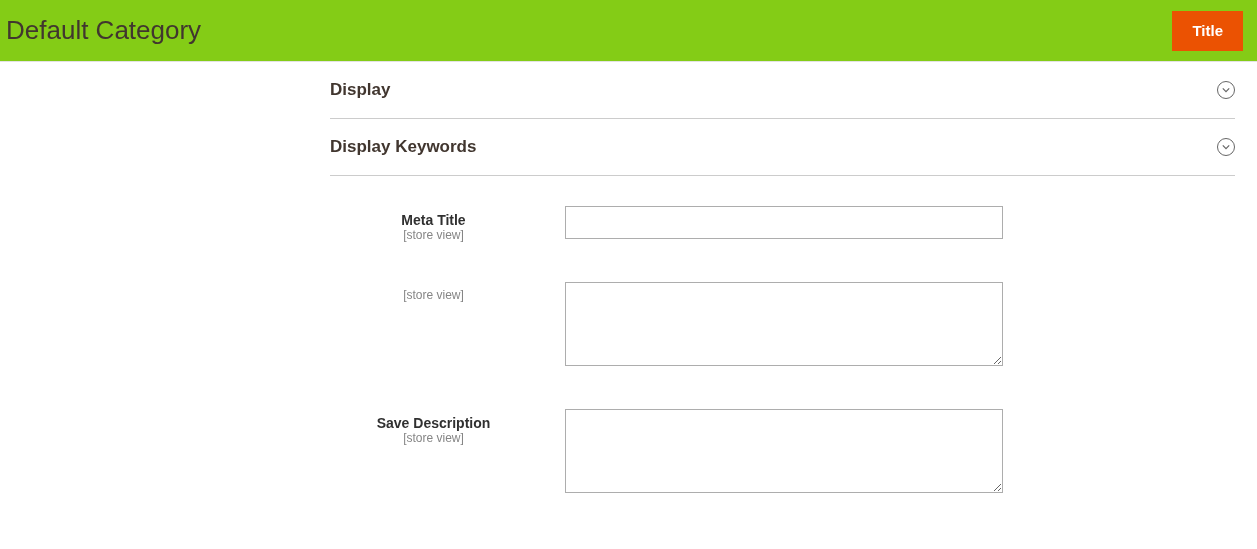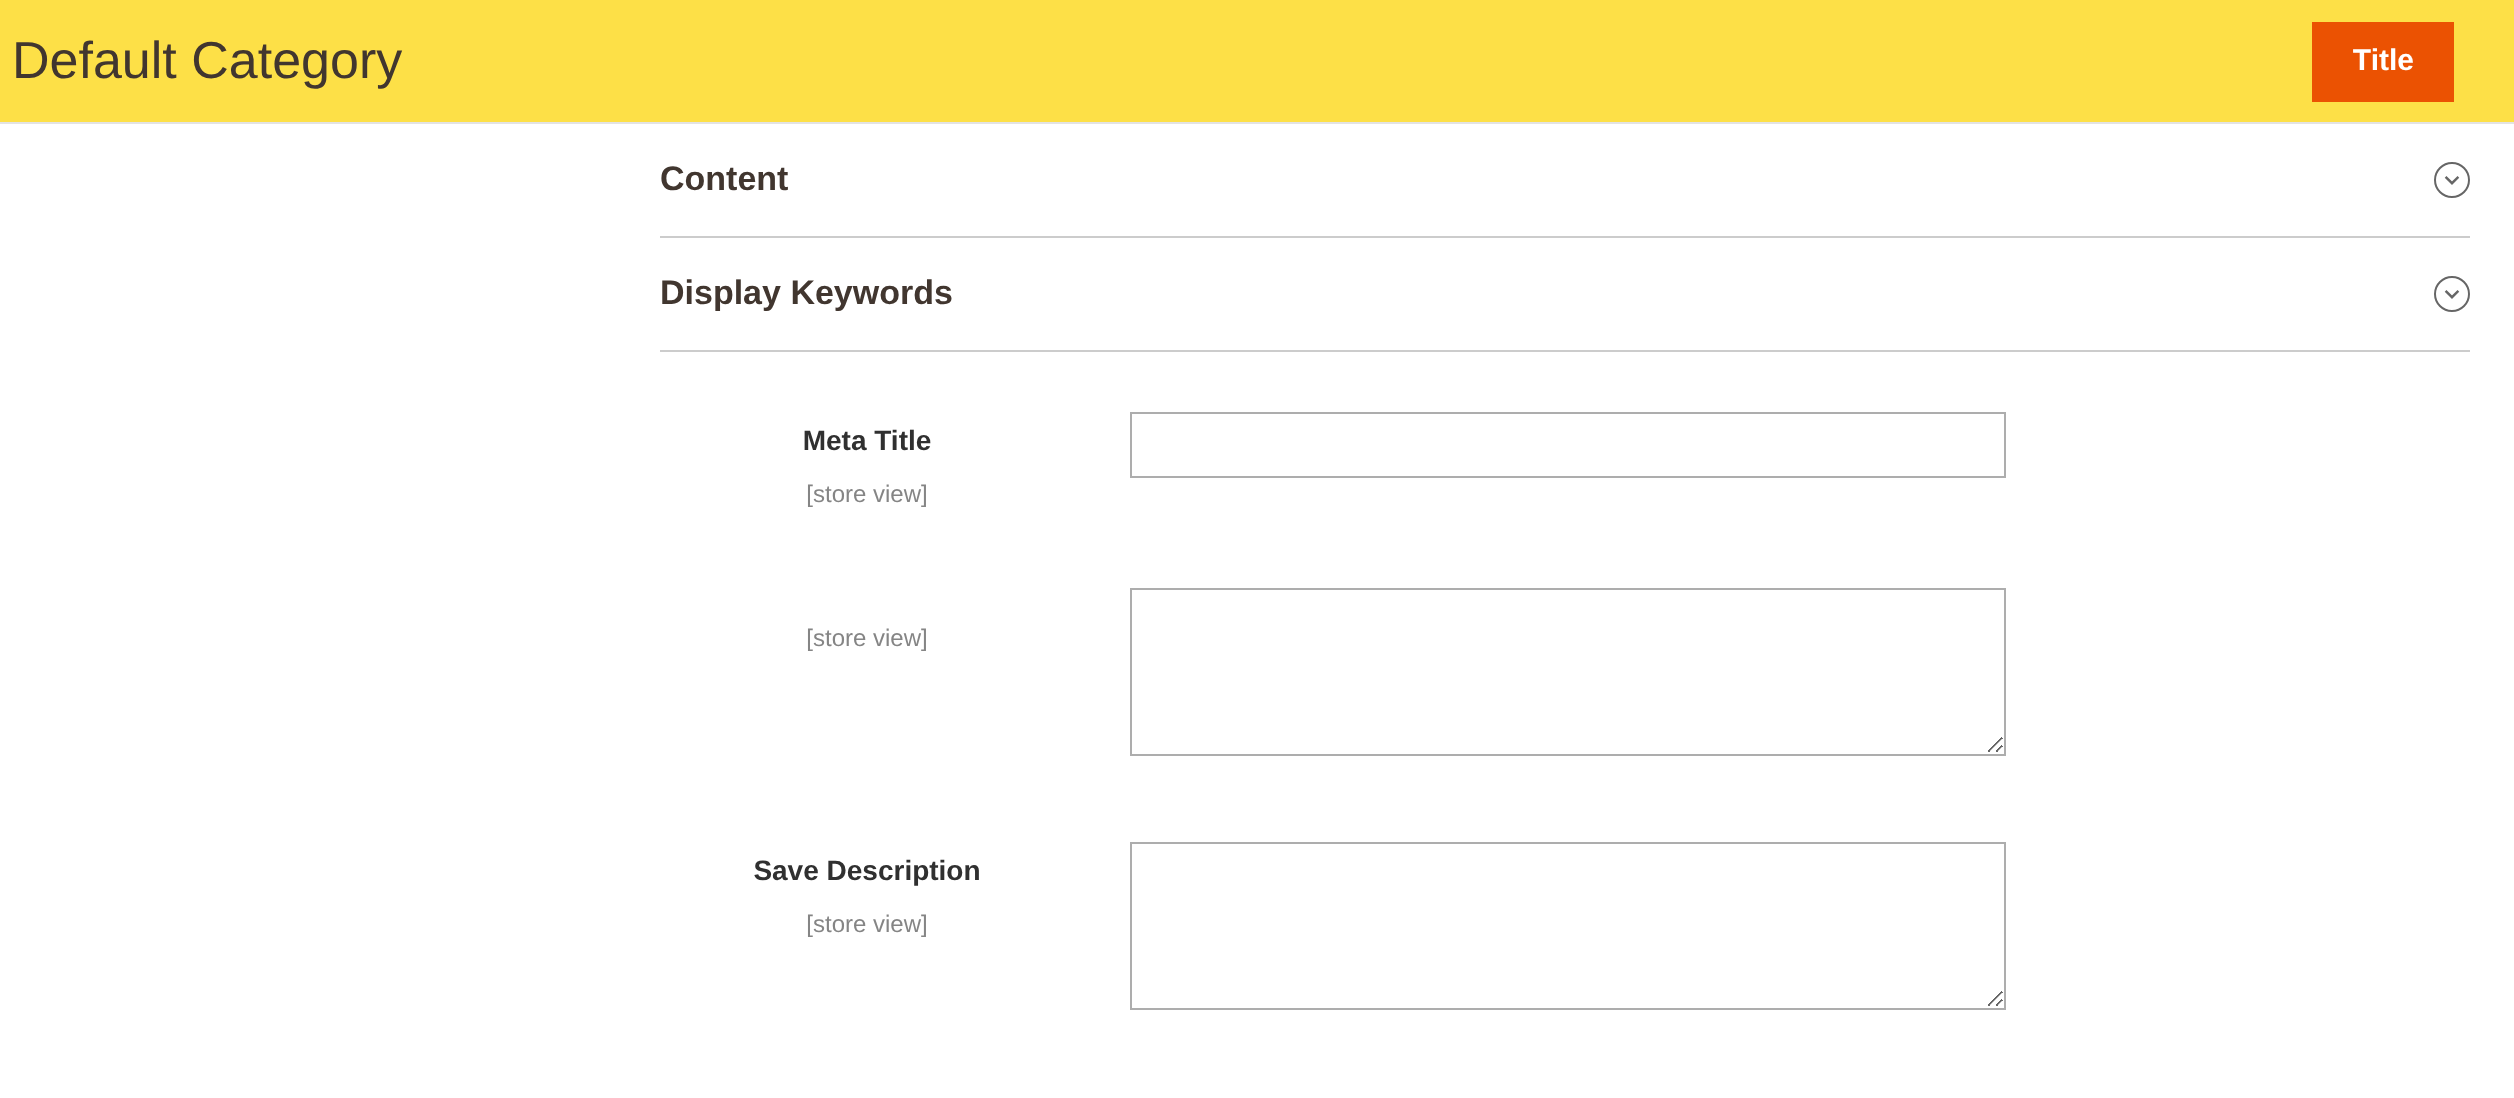--- a/index.html
+++ b/index.html
@@ -15,9 +15,9 @@
       width: 1257px;
     }
     .header-bar {
-      background: #fde047;
+      background: #84cc16;
       border-bottom: 1px solid #e3e3e3;
-      padding: 14px 22px 14px 6px;
+      padding: 14px 6px 14px 6px;
       display: flex;
       justify-content: space-between;
       align-items: center;

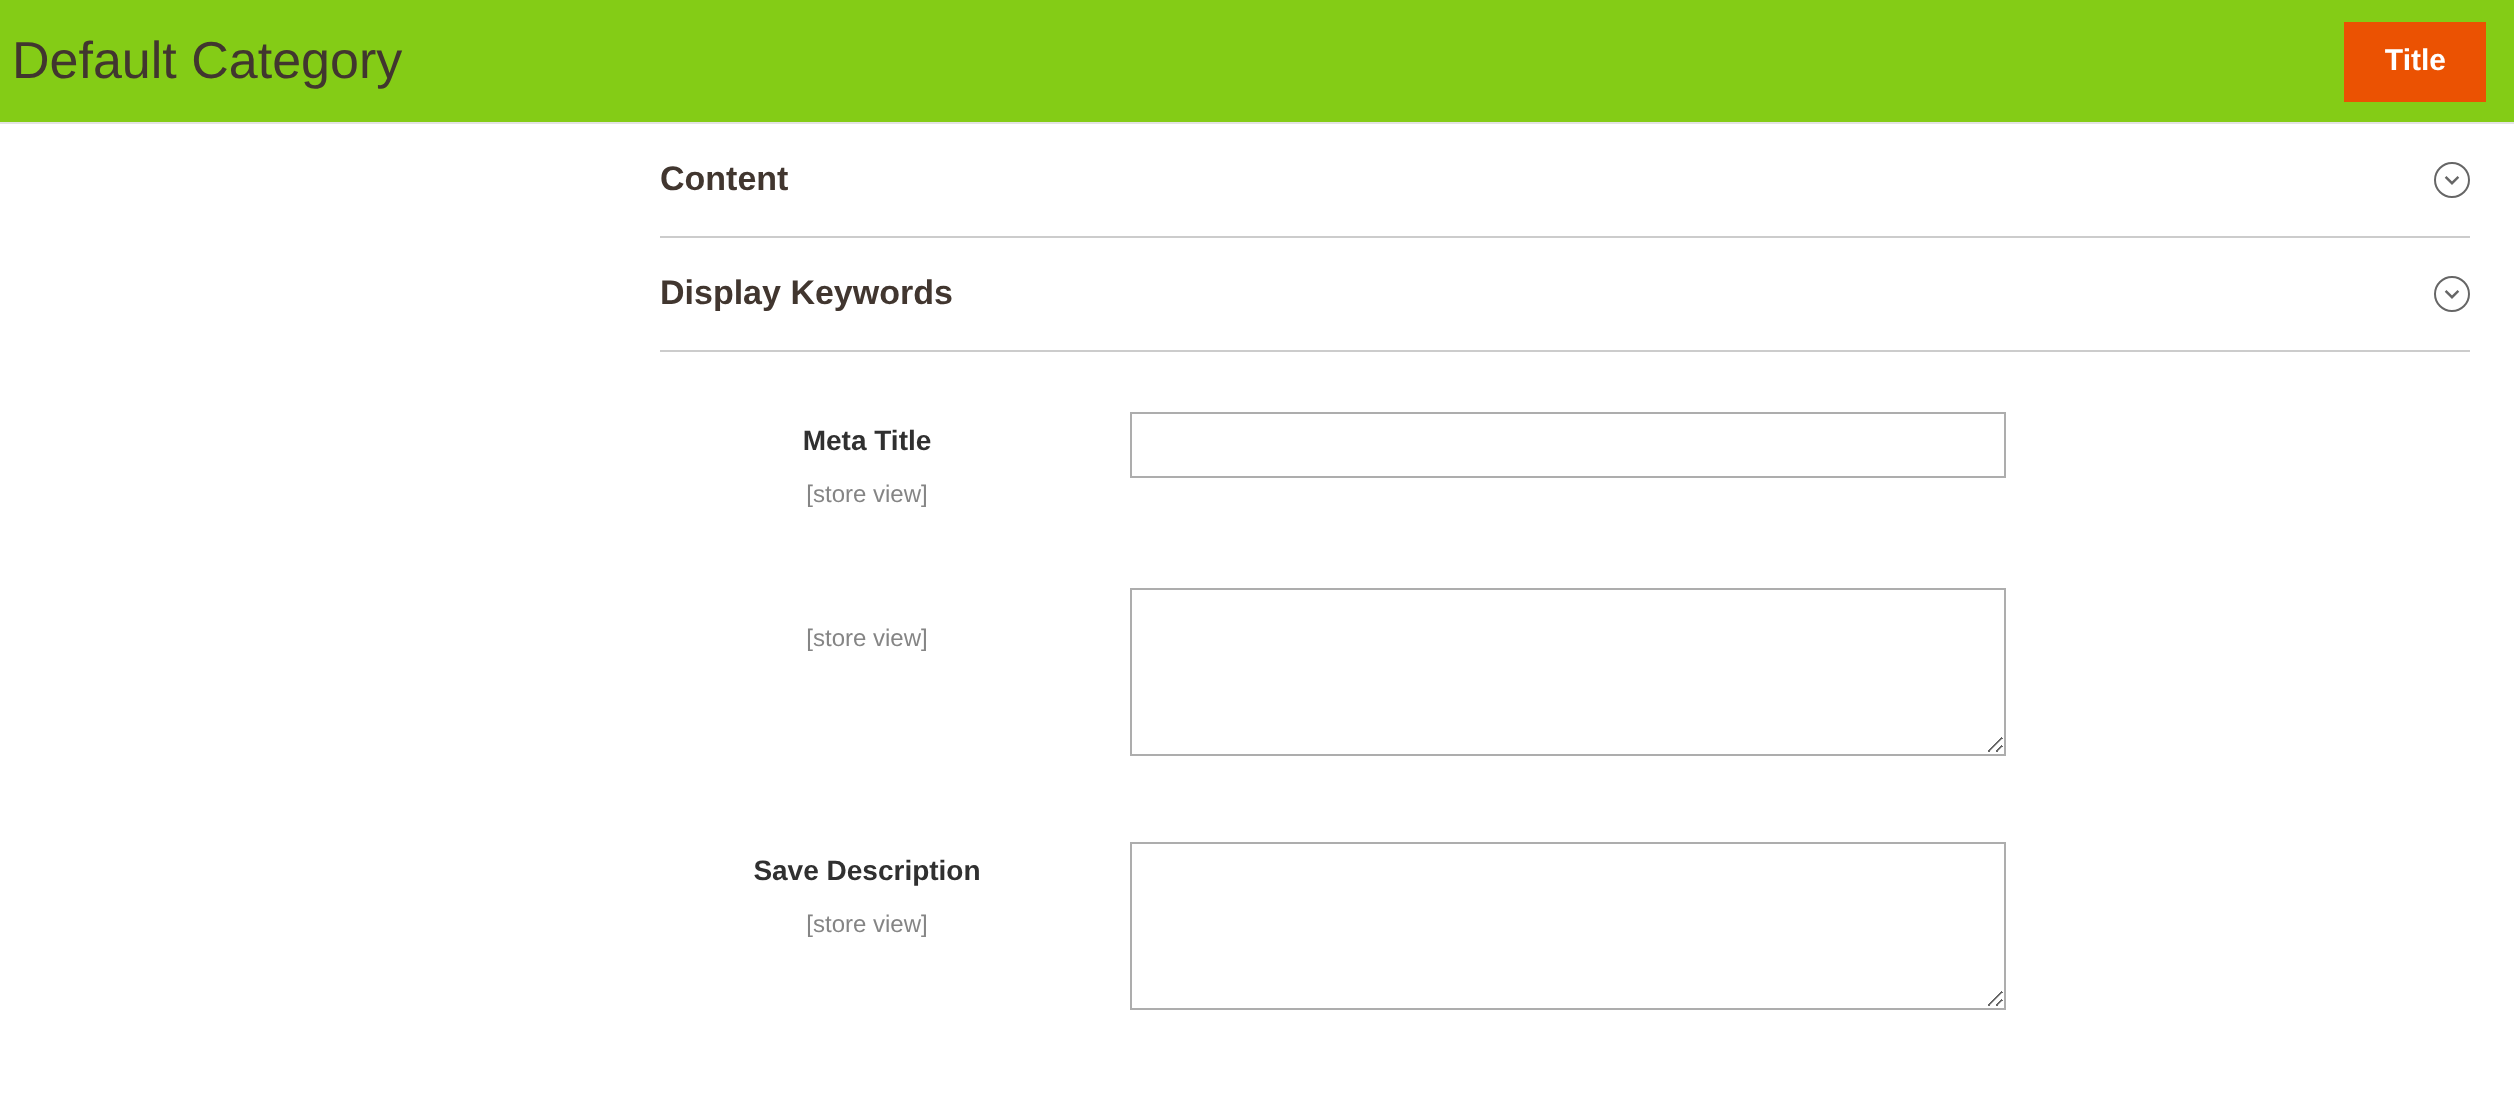--- a/index.html
+++ b/index.html
@@ -135,7 +135,7 @@
 
   <div class="section">
     <div class="section-header">
-      <span class="section-title">Content</span>
+      <span class="section-title">Display</span>
       <span class="chevron-icon">
         <svg viewBox="0 0 10 10">
             <path d="M1 3 L5 7 L9 3" stroke="#666" stroke-width="1.5" fill="none"></path>

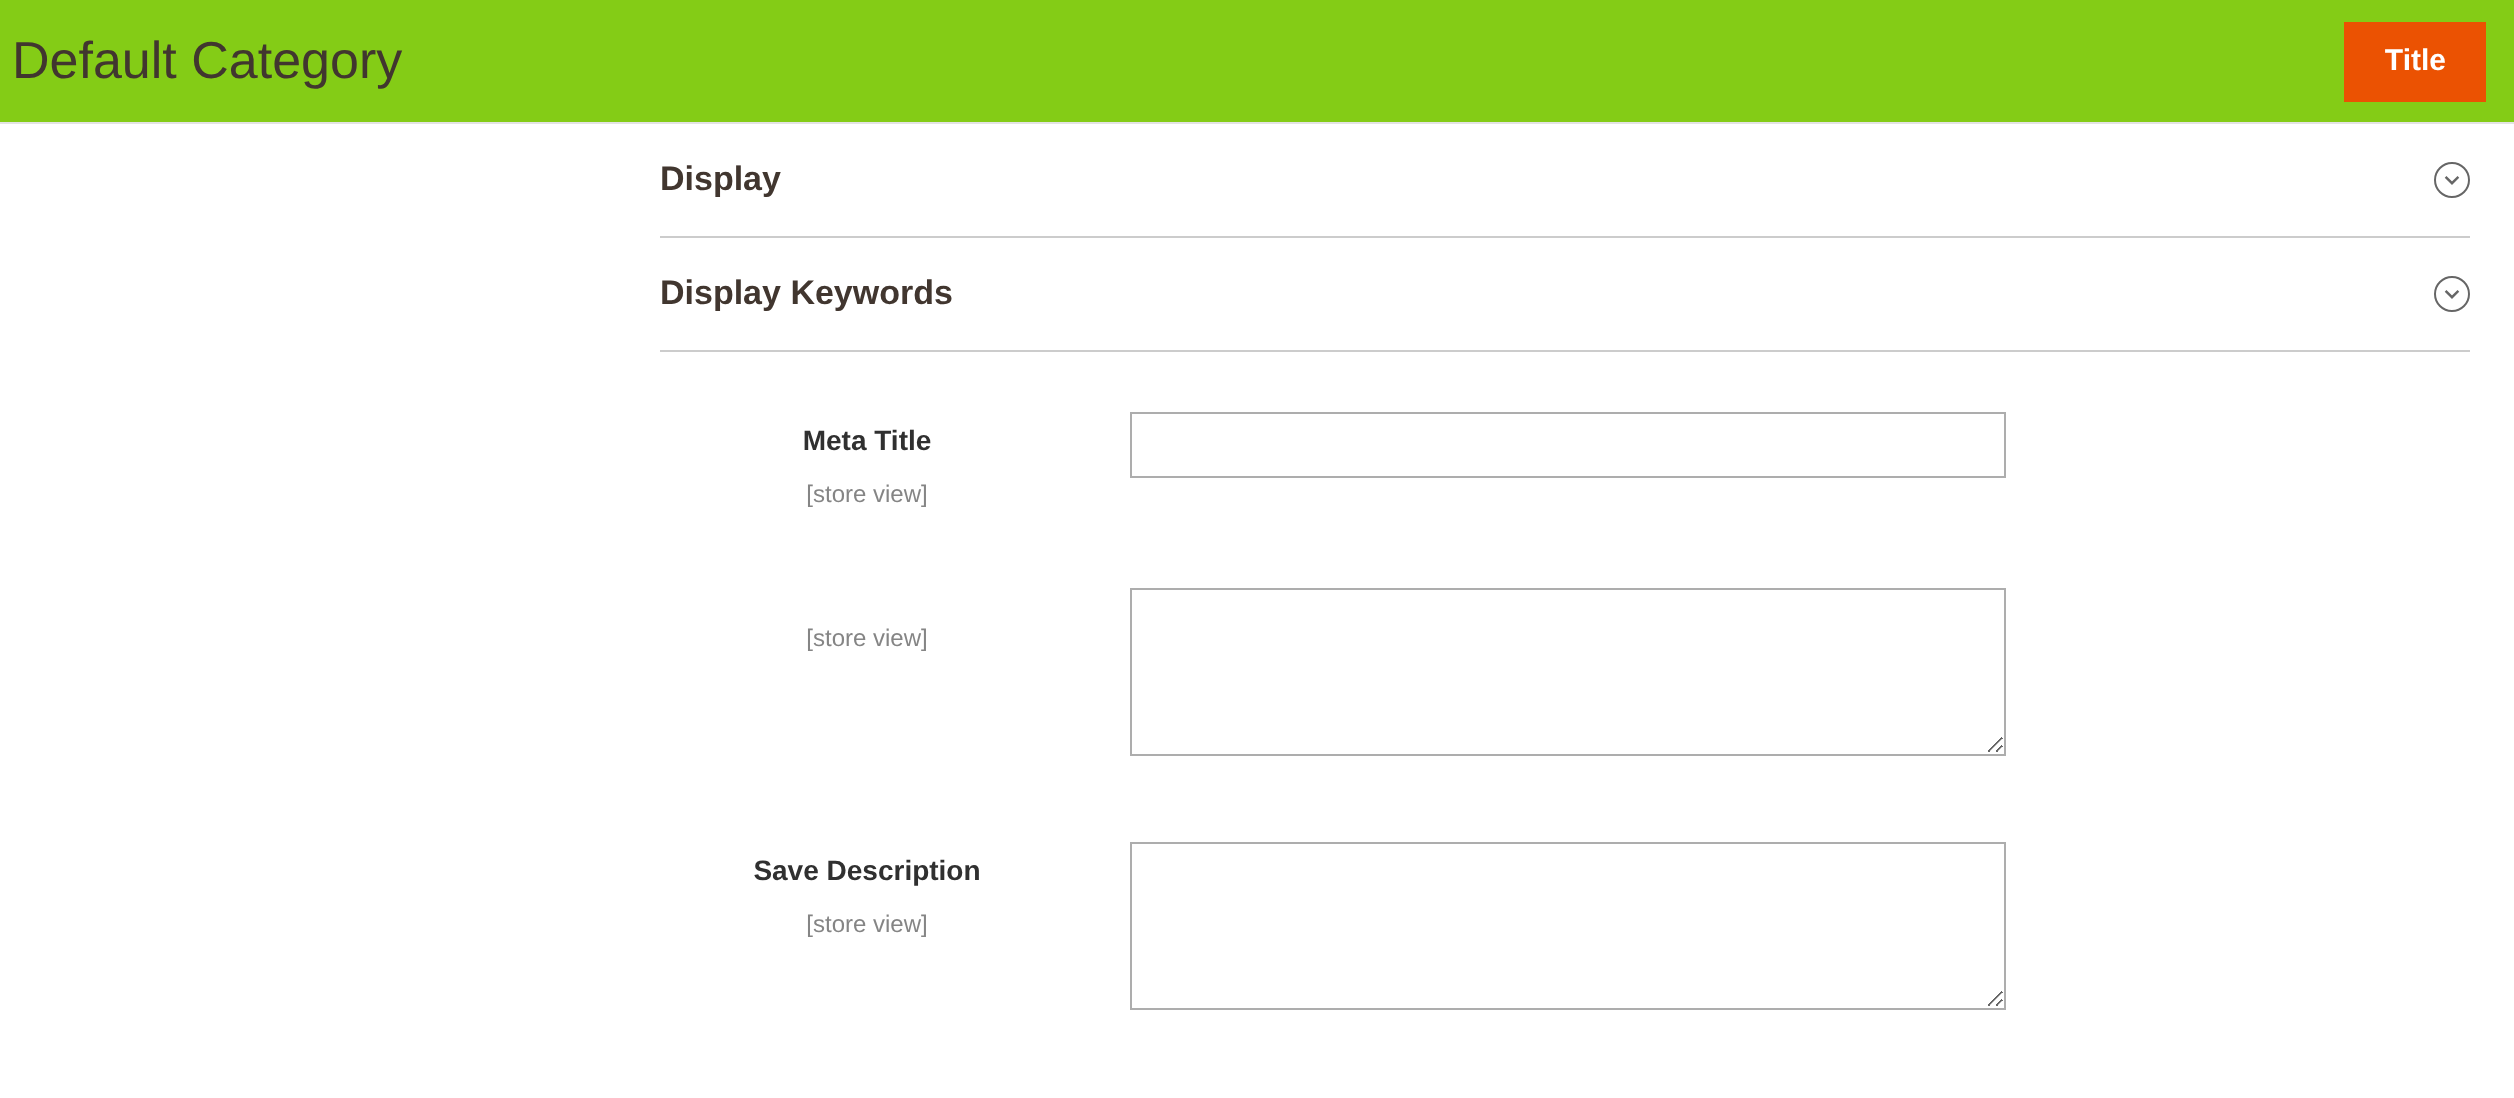--- a/index.html
+++ b/index.html
@@ -100,7 +100,7 @@
       font-size: 12px;
       color: #858585;
       display: block;
-      margin-top: 12px;
+      margin-top: 0;
     }
     .form-control-wrap {
       flex: 0 0 auto;

